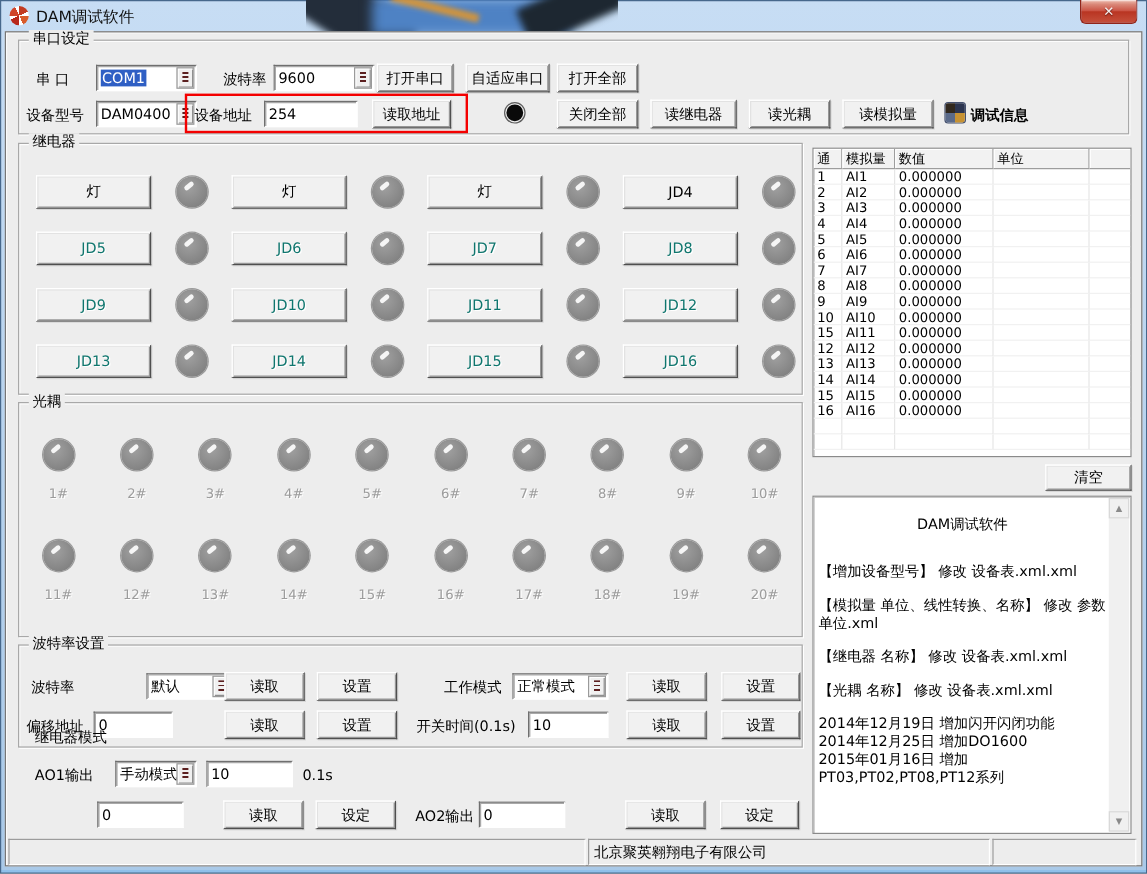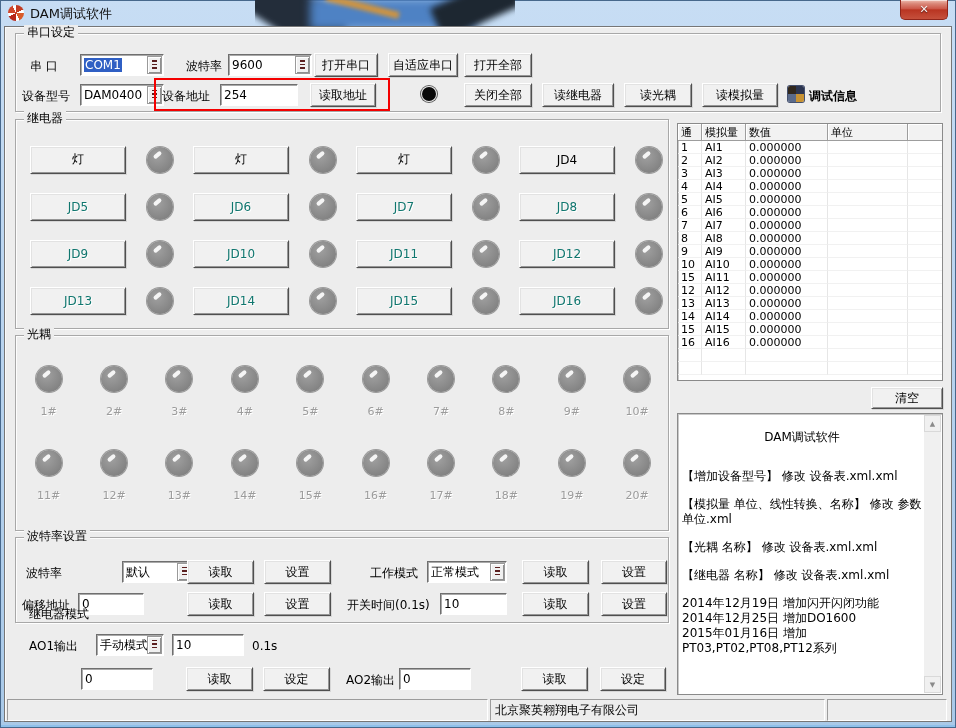--- a/index.html
+++ b/index.html
@@ -444,8 +444,8 @@
           <div class="info-title">DAM调试软件</div>
           <div class="info-line">【增加设备型号】 修改  设备表.xml.xml</div>
           <div class="info-line">【模拟量 单位、线性转换、名称】 修改 参数单位.xml</div>
+          <div class="info-line">【继电器 名称】 修改  设备表.xml.xml</div>
           <div class="info-line">【光耦 名称】 修改  设备表.xml.xml</div>
-          <div class="info-line">【继电器 名称】 修改  设备表.xml.xml</div>
           <div class="info-log">2014年12月19日  增加闪开闪闭功能</div>
           <div class="info-log">2014年12月25日  增加DO1600</div>
           <div class="info-log">2015年01月16日  增加PT03,PT02,PT08,PT12系列</div>

